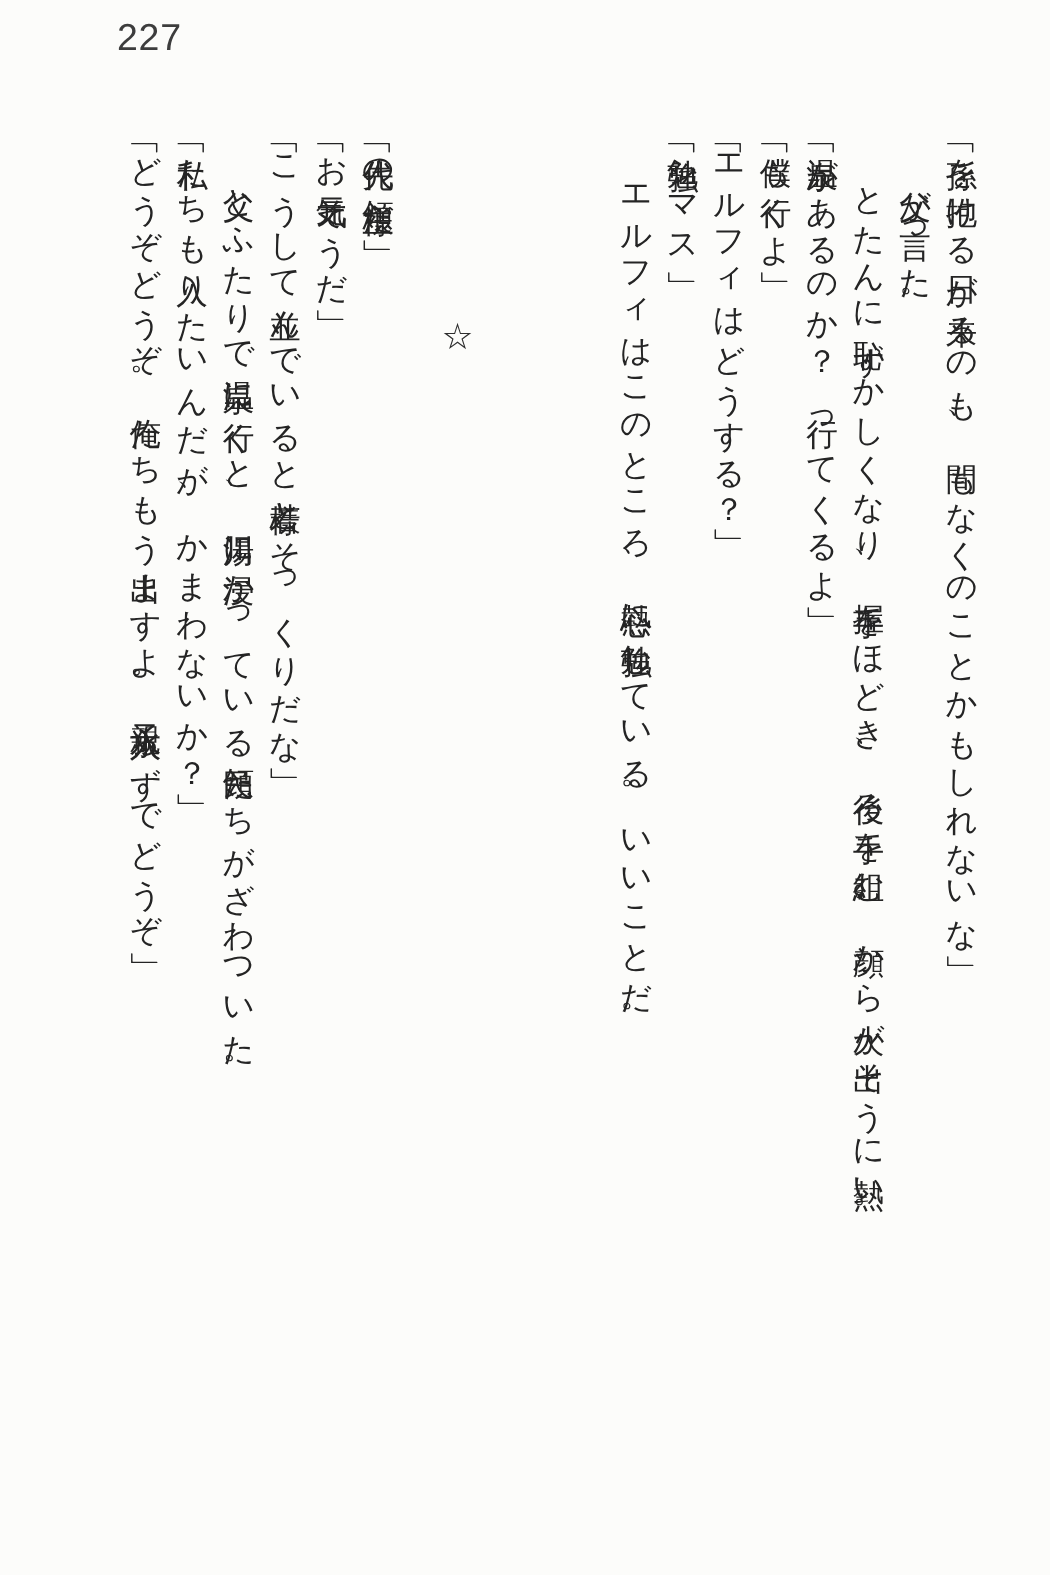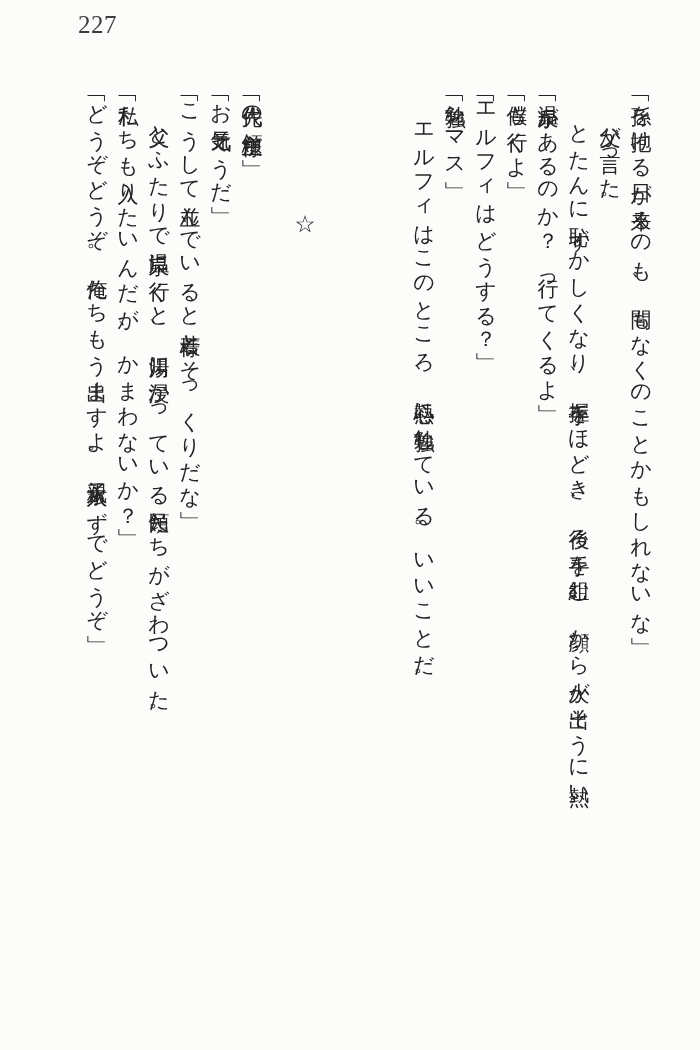--- a/index.html
+++ b/index.html
@@ -21,7 +21,7 @@
     font-size: 25px;
     letter-spacing: 0.5px;
     color: #3d3d3d;
-    font-family: Liberation Serif, serif;
+    font-family: Liberation Sans, sans-serif;
   }
   .text-block {
     position: absolute;

